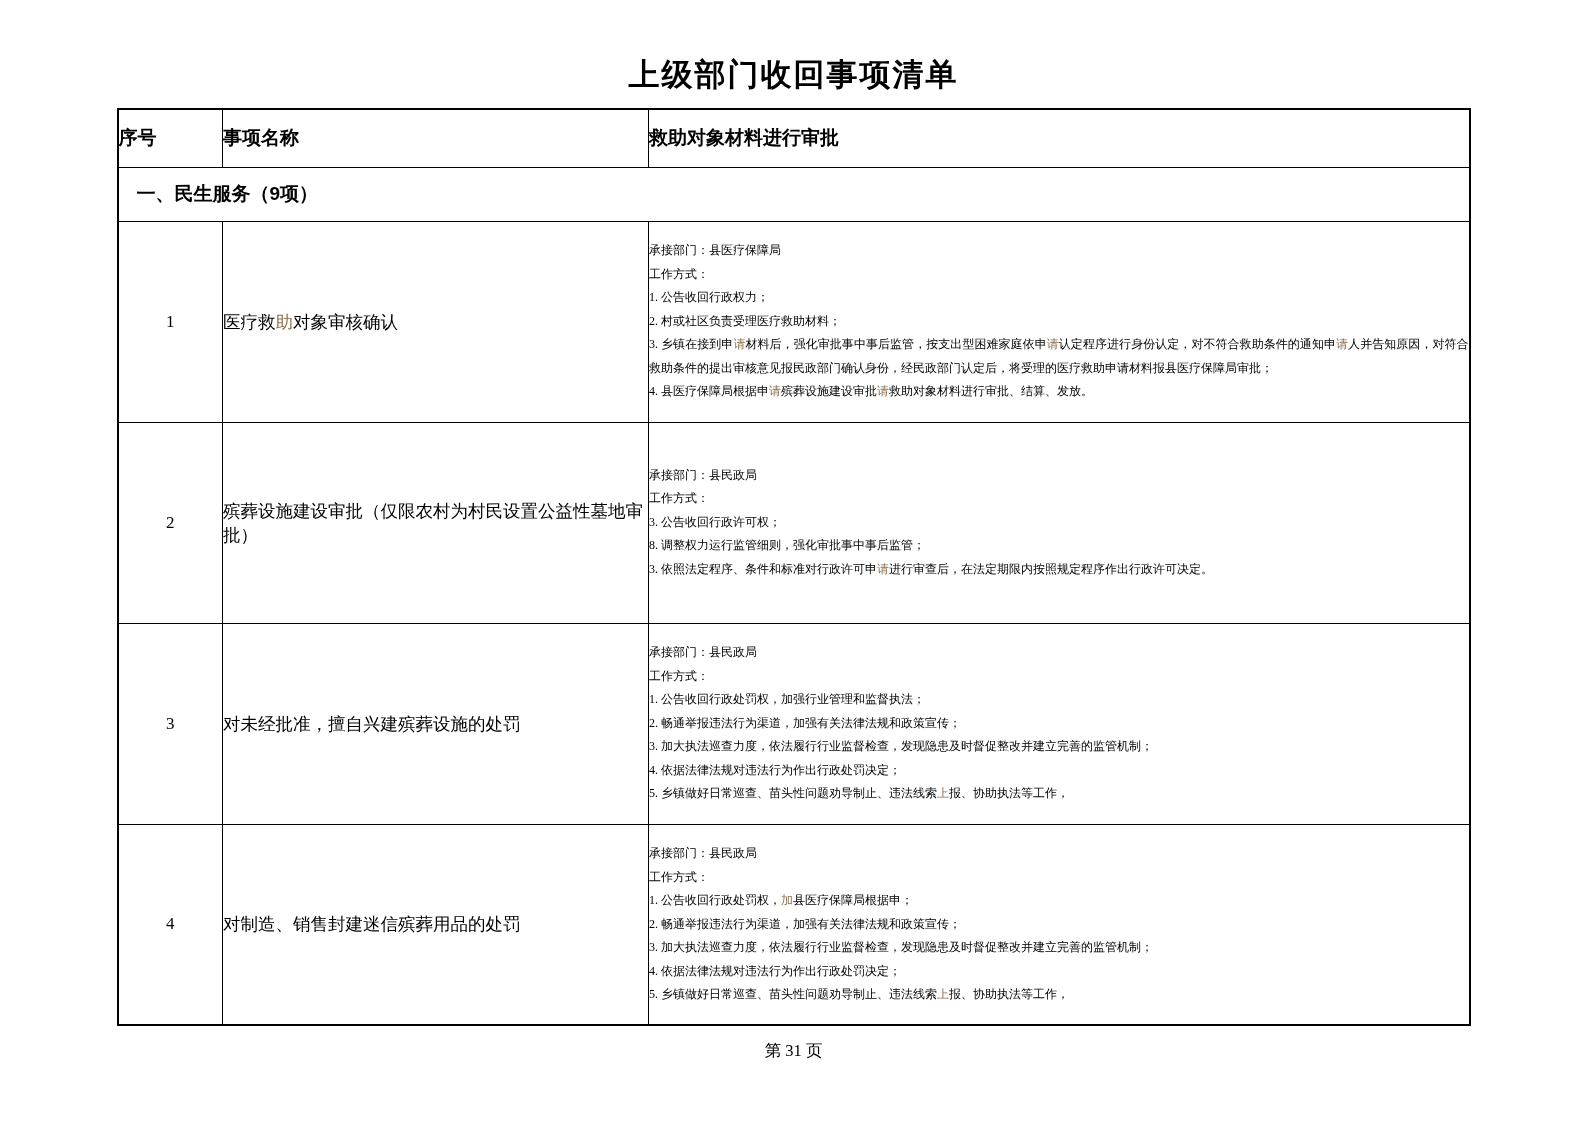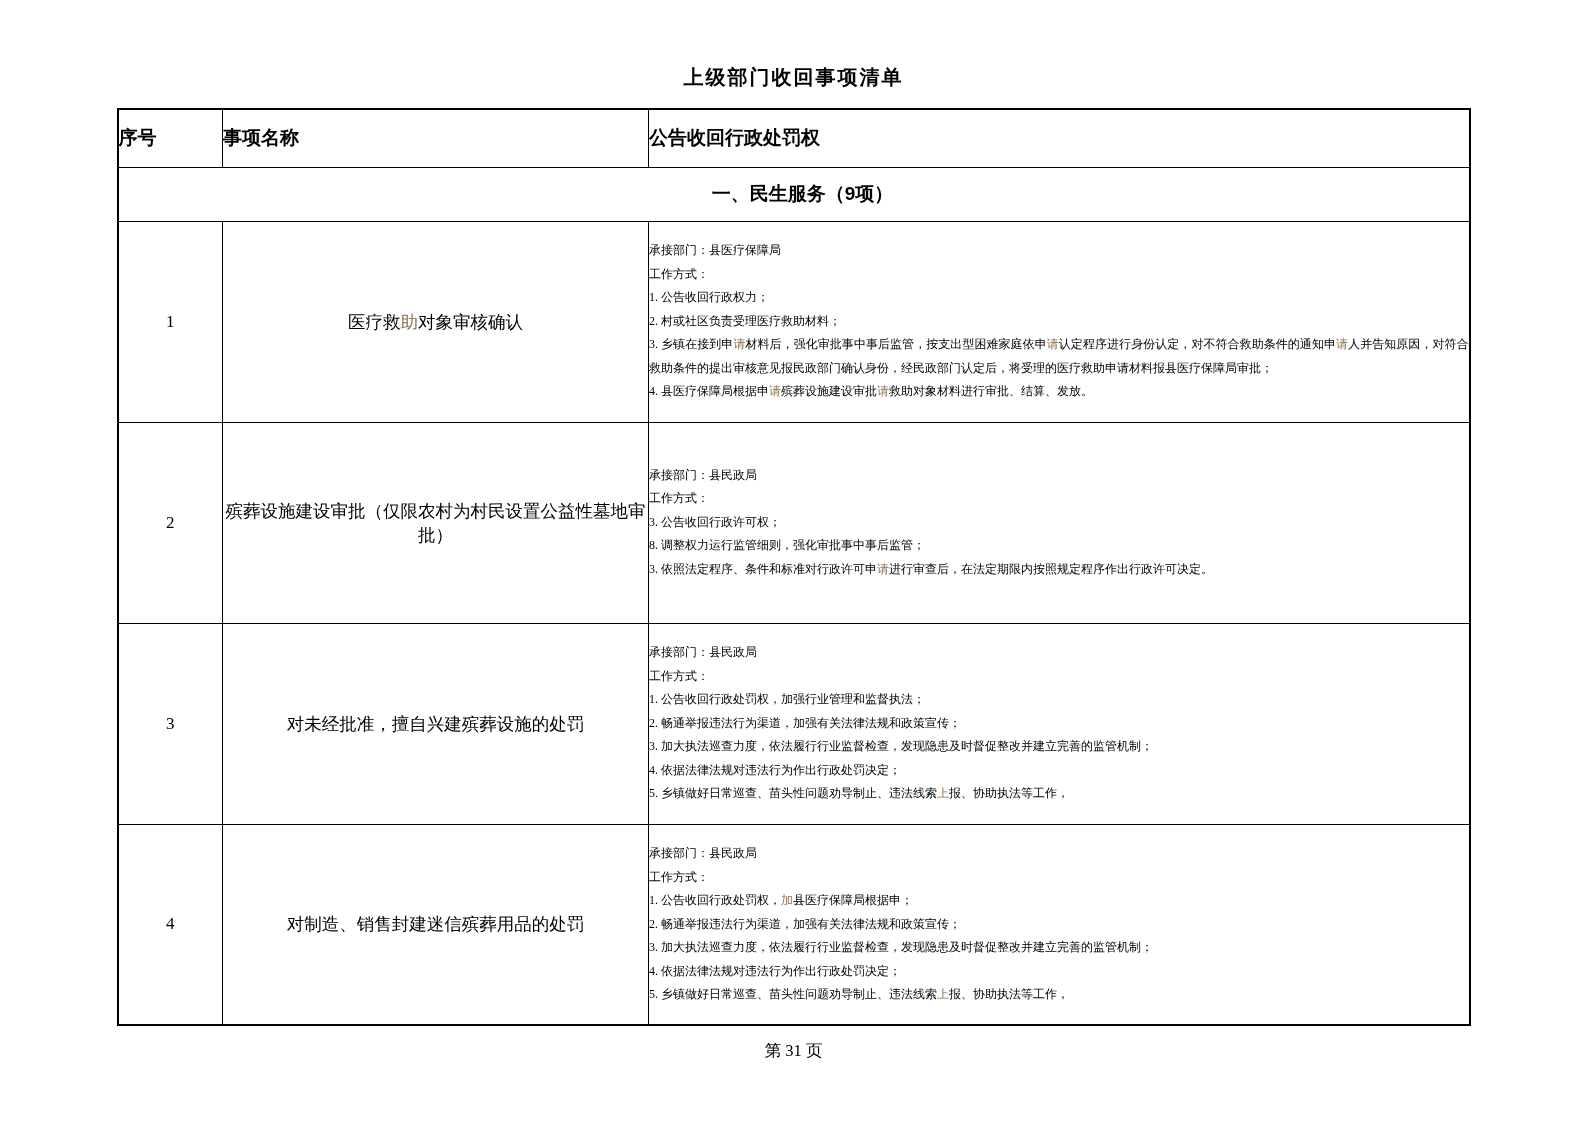--- a/index.html
+++ b/index.html
@@ -16,10 +16,11 @@
     margin: 0;
     padding-top: 56px;
     text-align: center;
-    font-size: 20px;
+    font-size: 31px;
     font-weight: bold;
     letter-spacing: 2px;
     line-height: 42px;
+    font-family: Liberation Mono, monospace;
   }
 
   table.items-table {

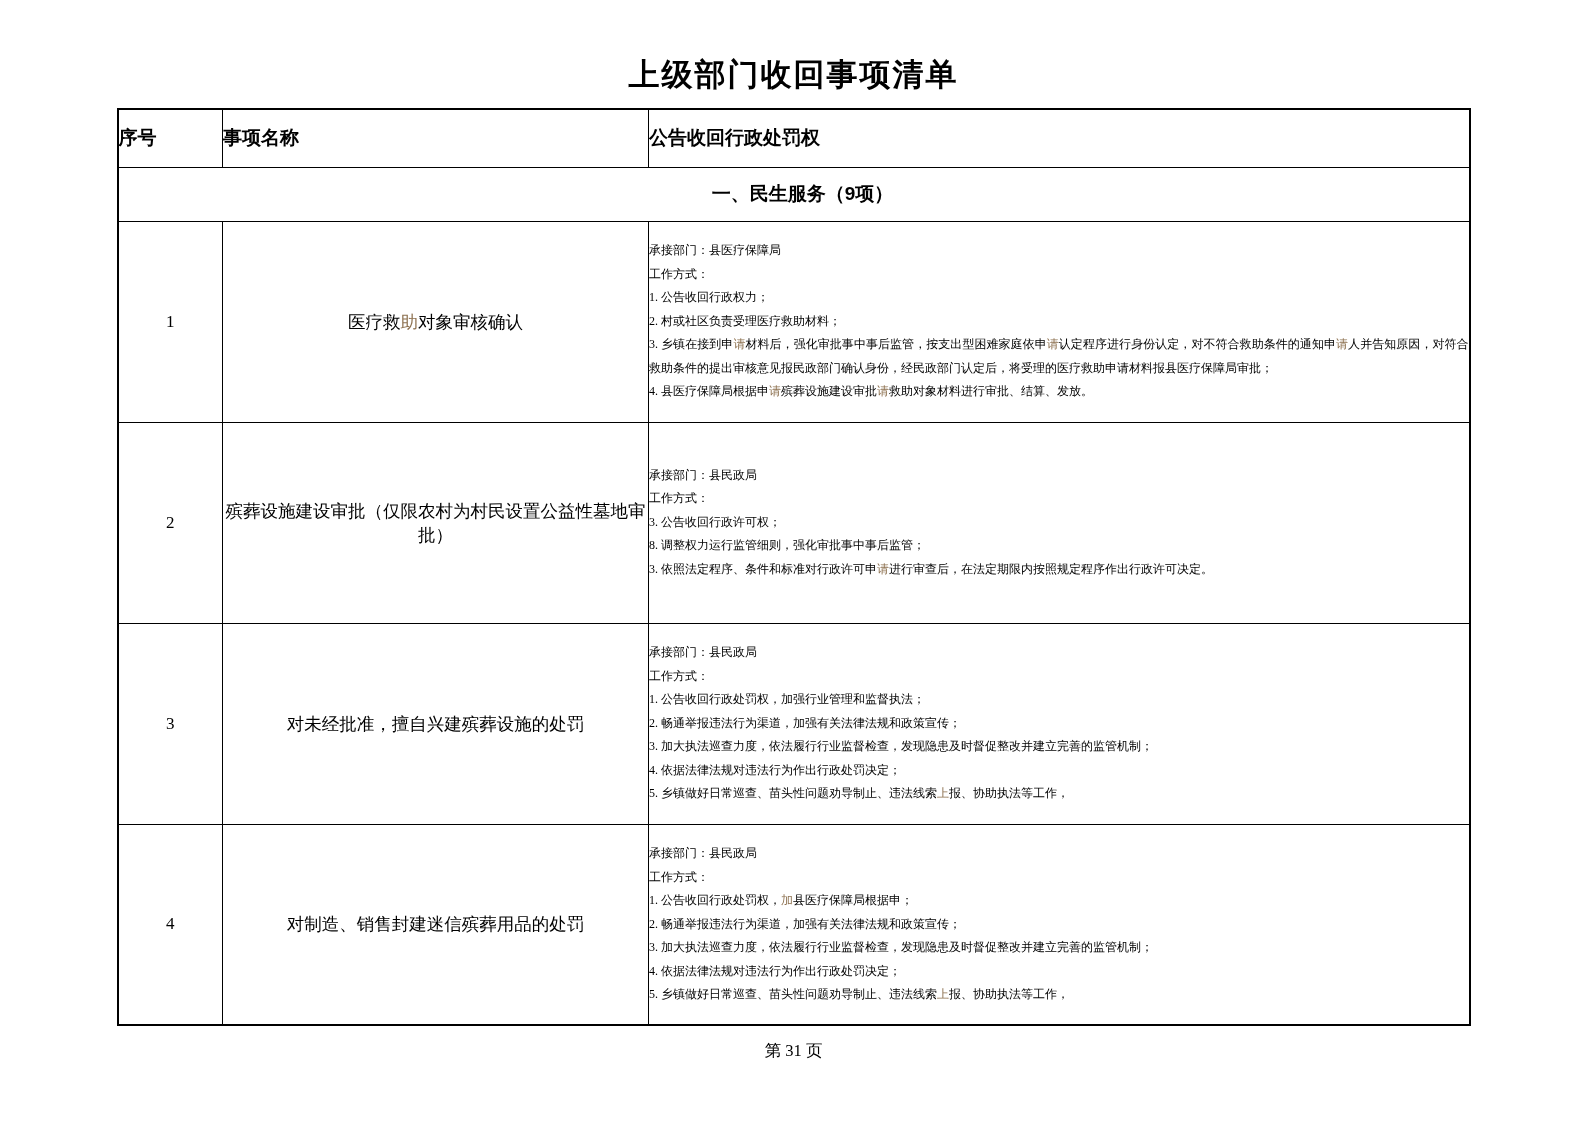--- a/index.html
+++ b/index.html
@@ -105,7 +105,7 @@
       <tr>
         <th>序号</th>
         <th>事项名称</th>
-        <th>公告收回行政处罚权</th>
+        <th>救助对象材料进行审批</th>
       </tr>
     </thead>
     <tbody>

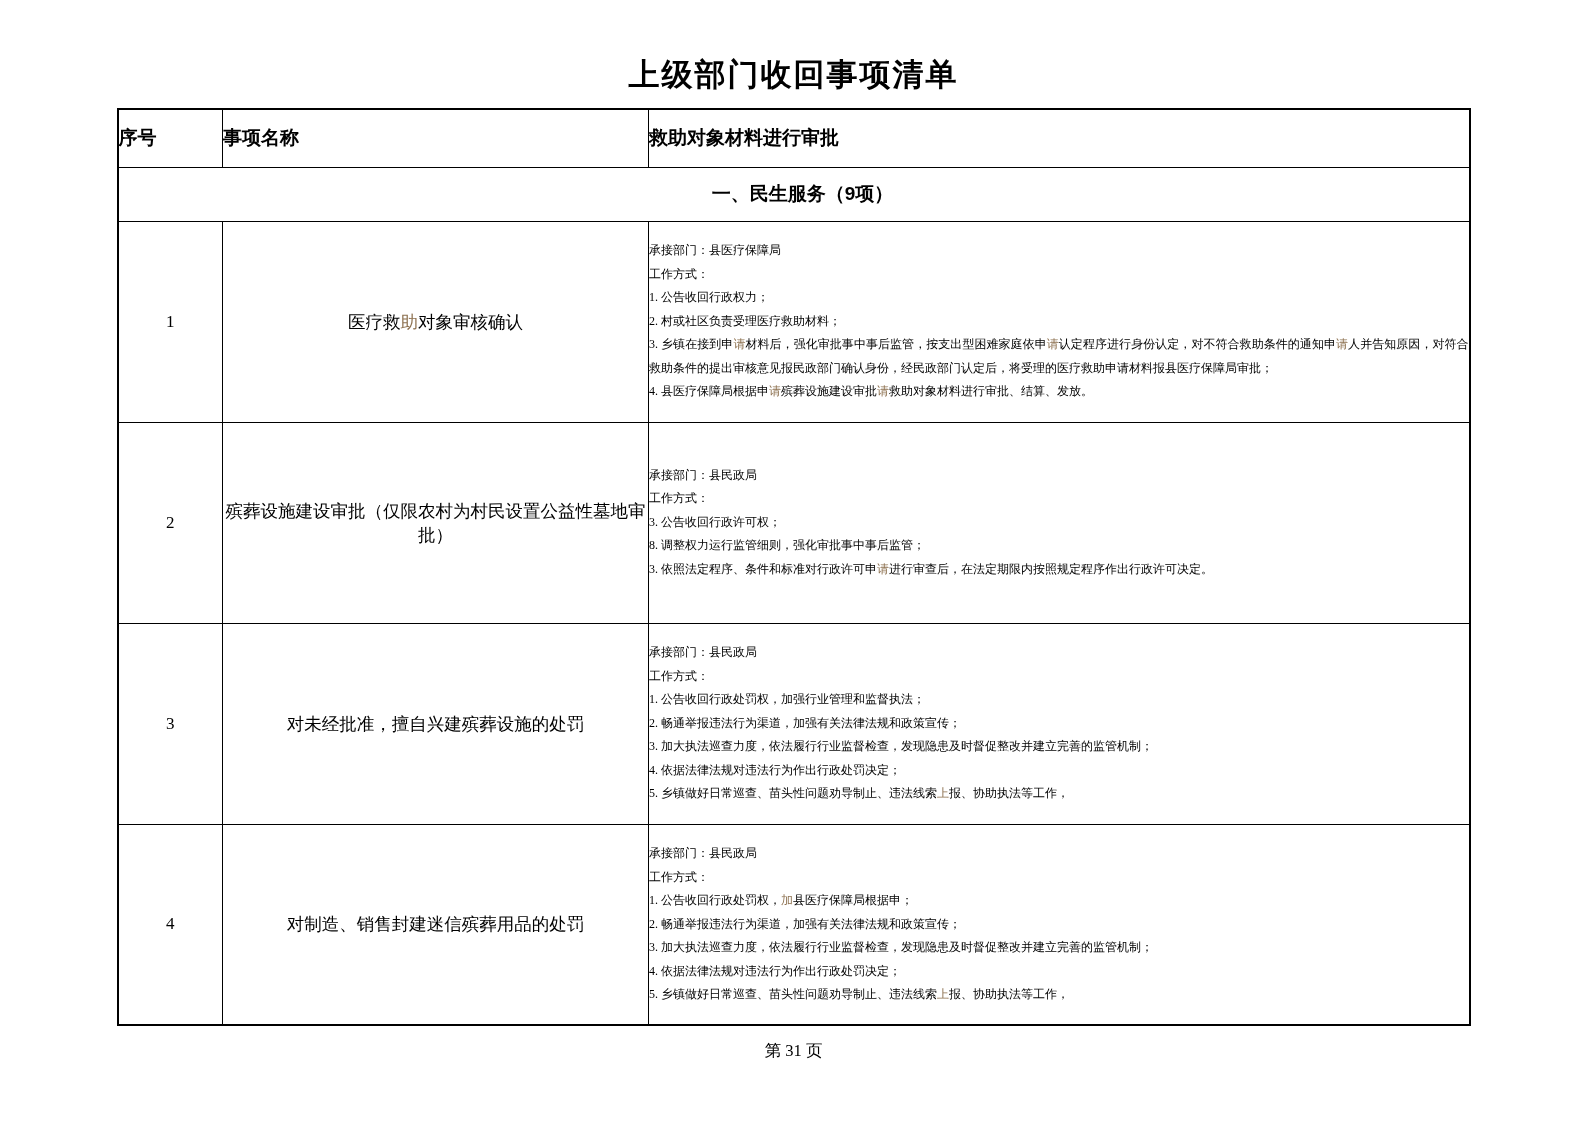--- a/index.html
+++ b/index.html
@@ -50,7 +50,7 @@
     font-family: "Liberation Sans", "DejaVu Sans", sans-serif;
     font-size: 19px;
     font-weight: bold;
-    text-align: center;
+    text-align: left;
     vertical-align: middle;
     padding-left: 18px;
   }

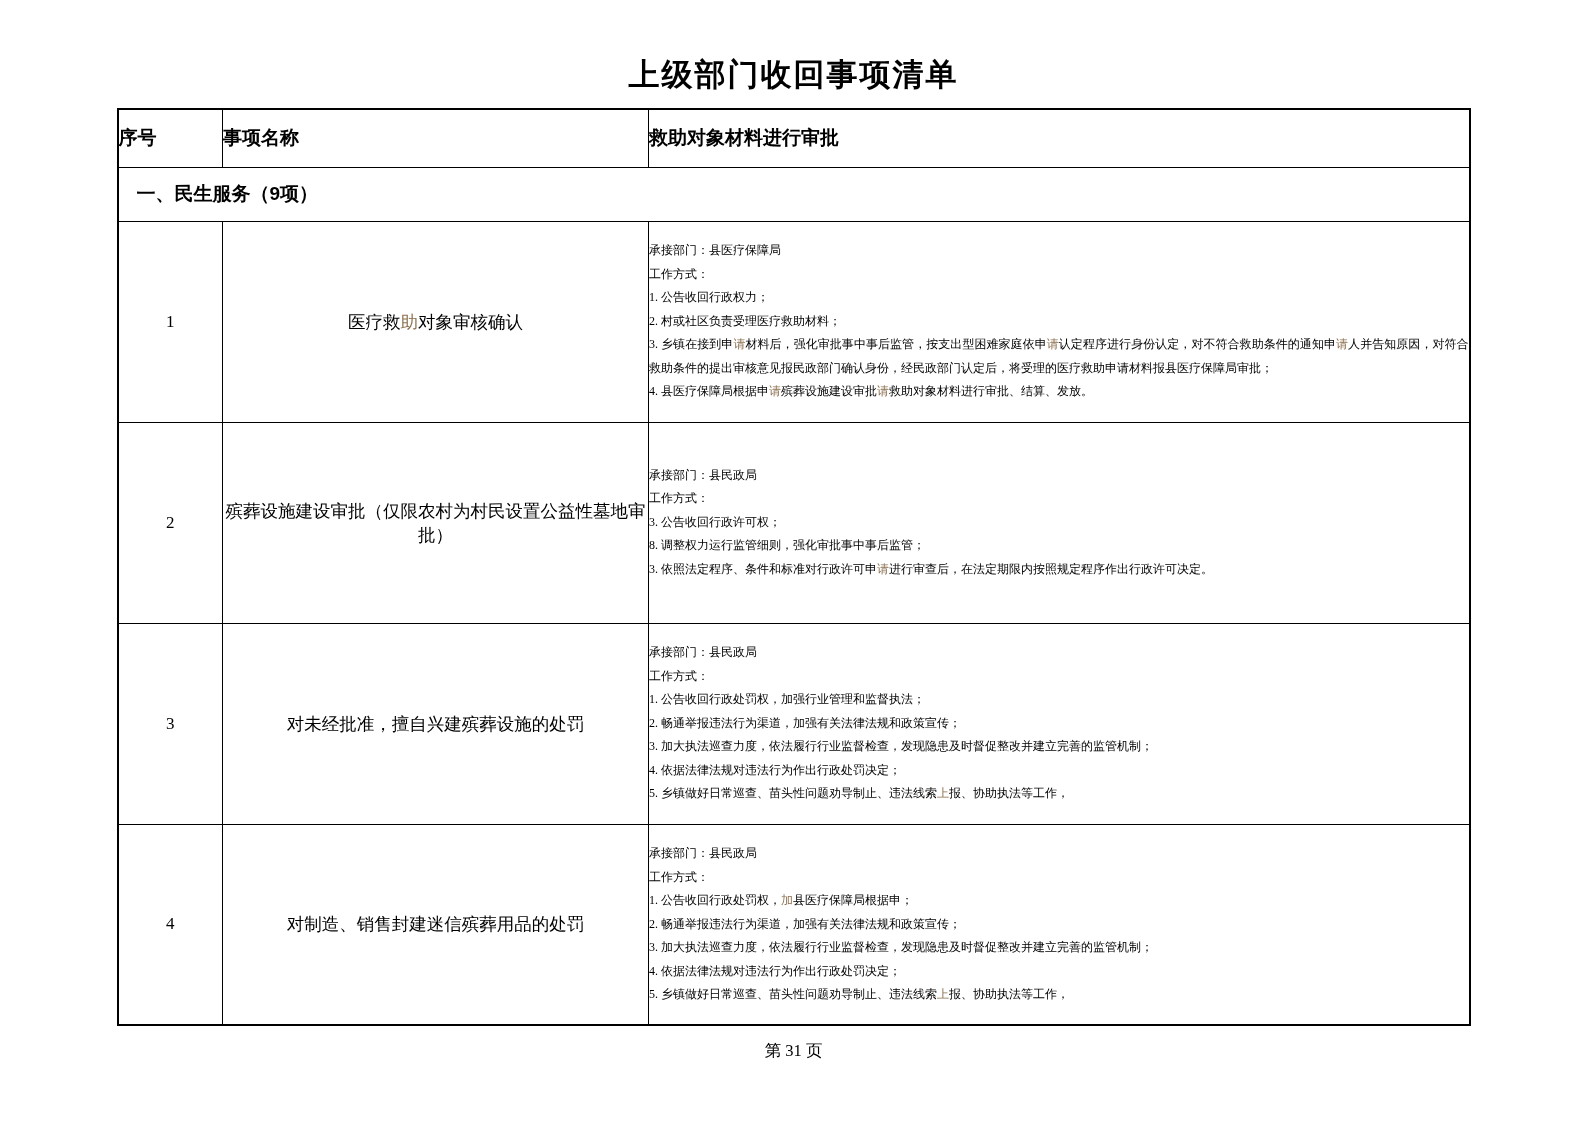--- a/index.html
+++ b/index.html
@@ -63,7 +63,7 @@
     font-size: 17px;
   }
   td.cell-name {
-    text-align: center;
+    text-align: left;
     vertical-align: middle;
     padding: 4px 5px;
     font-size: 17.5px;

